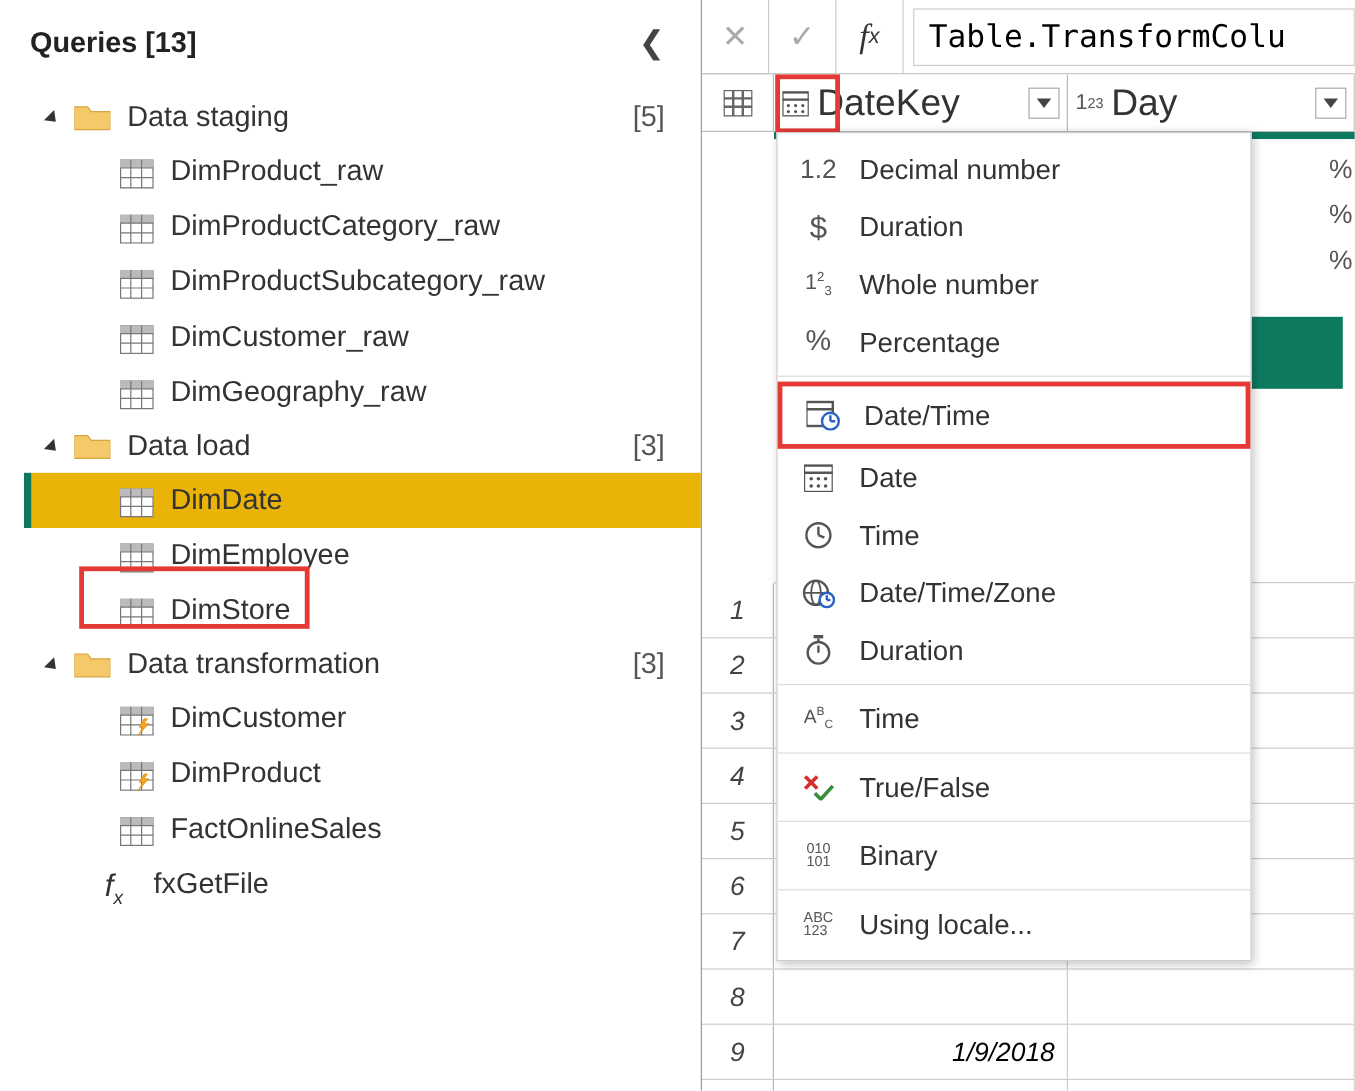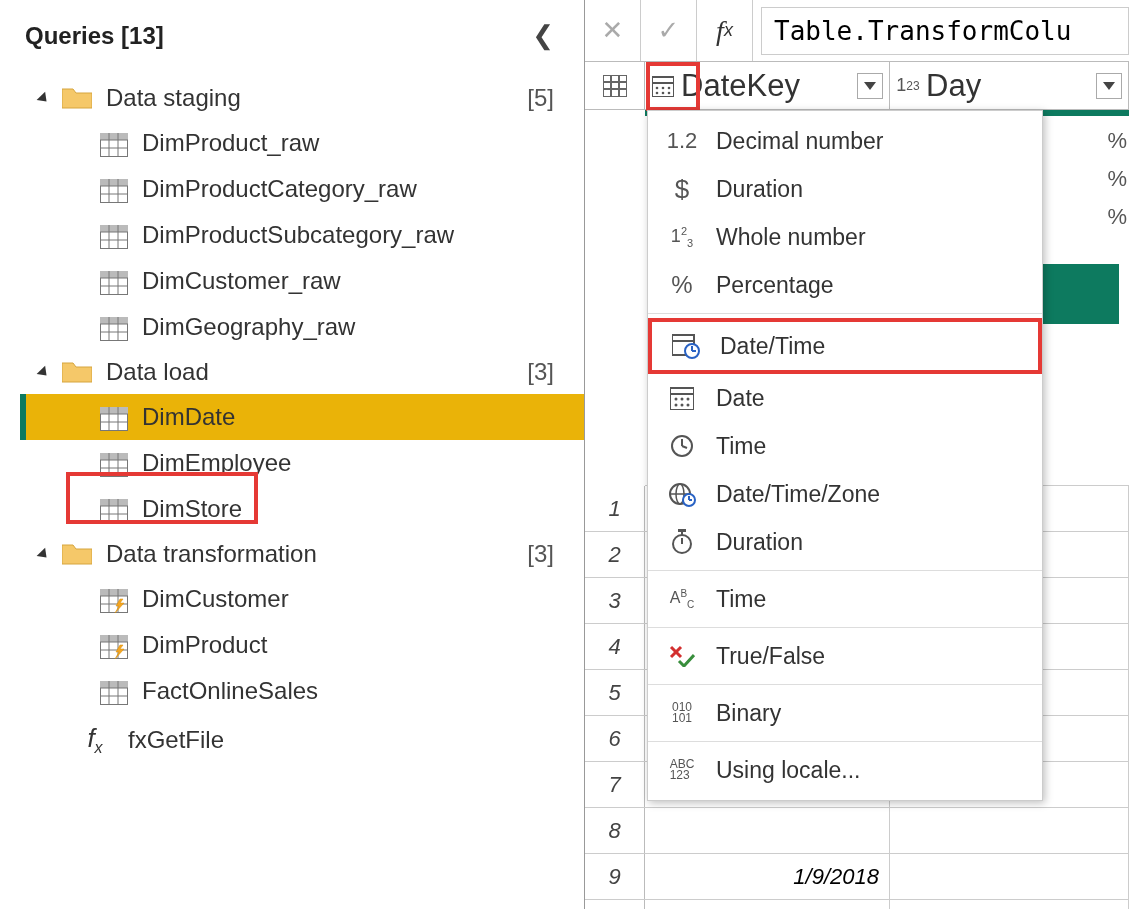--- a/index.html
+++ b/index.html
@@ -18,7 +18,7 @@
   .query-row.selected { background: #eab308; position: relative; }
   .query-row.selected::before { content: ""; position: absolute; left: -5px; top: 0; bottom: 0; width: 6px; background: #0d7a5f; }
   .table-icon { width: 28px; height: 24px; margin-right: 14px; display: inline-block; flex-shrink: 0; }
-  .fx-row { display: flex; align-items: center; padding: 9px 0 9px 55px; }
+  .fx-row { display: flex; padding: 9px 0 9px 55px; }
   .fx-icon { font-style: italic; font-size: 26px; margin-right: 18px; color: #333; width: 30px; text-align: center; }
   .query-redbox { position: absolute; left: 66px; top: 472px; width: 192px; height: 52px; border: 4px solid #e53935; pointer-events: none; }
 

